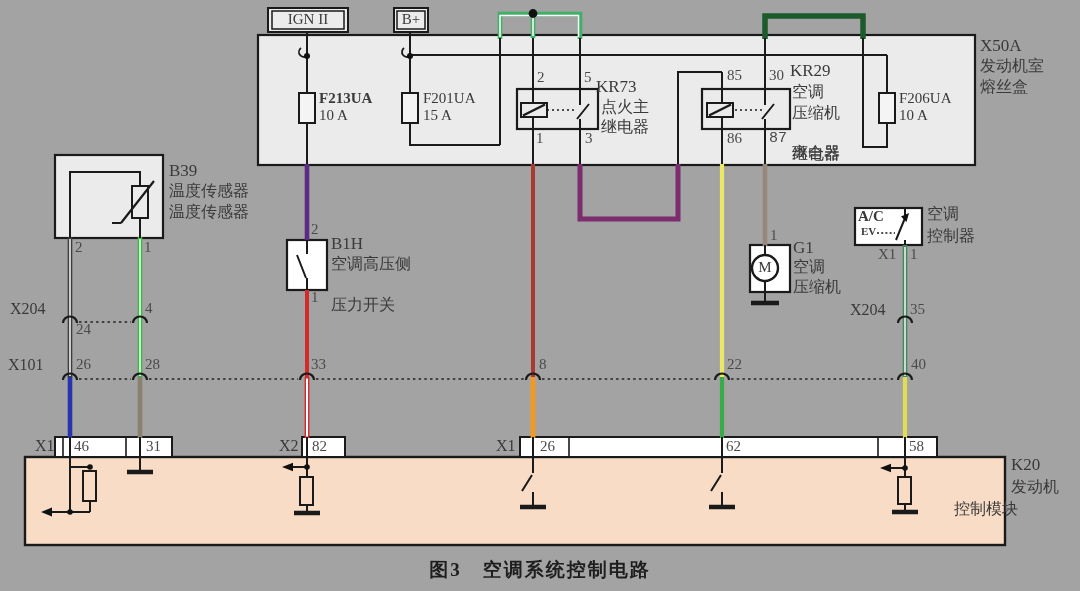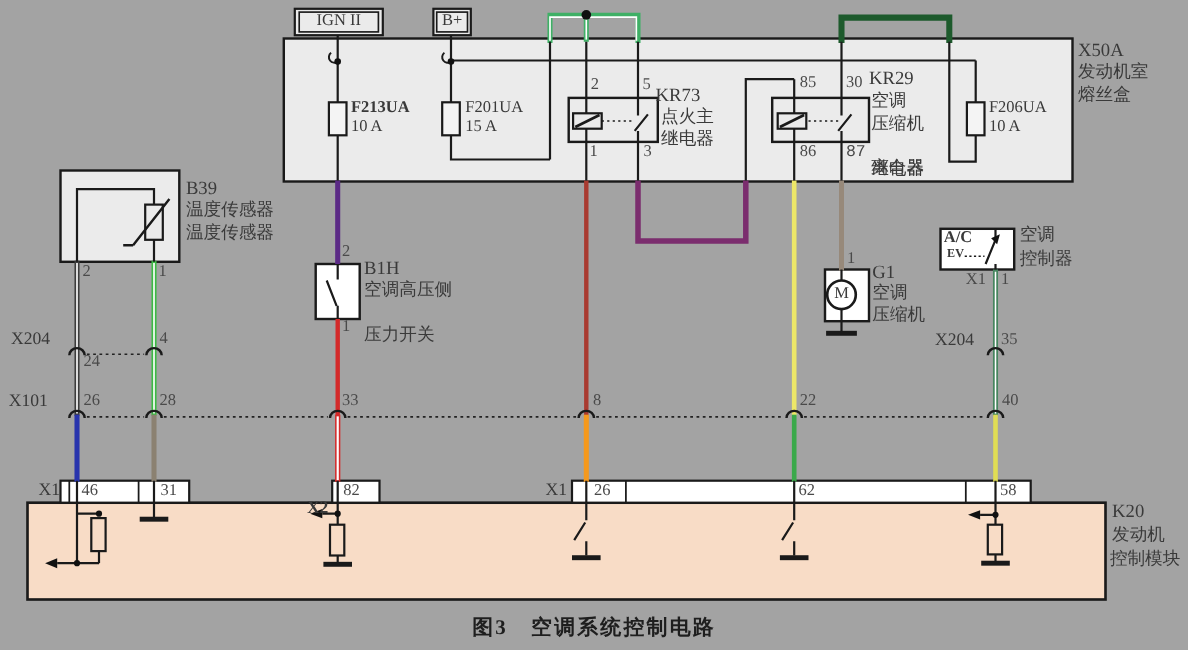--- a/index.html
+++ b/index.html
@@ -234,7 +234,7 @@
 <div class="t" style="left:35px;top:438px;">X1</div>
 <div class="t num" style="left:74px;top:439px;">46</div>
 <div class="t num" style="left:146px;top:439px;">31</div>
-<div class="t" style="left:279px;top:454px;font-weight:bold;">X2</div>
+<div class="t" style="left:279px;top:438px;">X2</div>
 <div class="t num" style="left:312px;top:439px;text-align:right;">82</div>
 <div class="t" style="left:496px;top:438px;">X1</div>
 <div class="t num" style="left:540px;top:439px;">26</div>

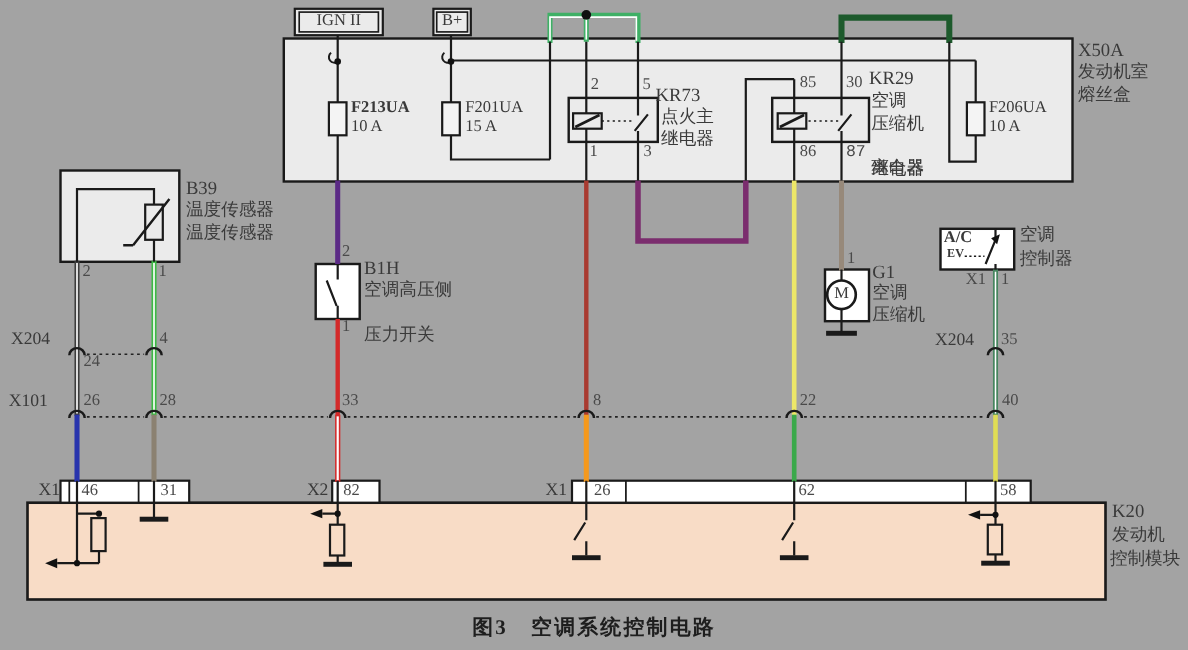--- a/index.html
+++ b/index.html
@@ -243,7 +243,7 @@
 
 <div class="t s17" style="left:1011px;top:456px;">K20</div>
 <div class="t" style="left:1011px;top:479px;">发动机</div>
-<div class="t" style="left:1009px;top:501px;">控制模块</div>
+<div class="t" style="left:954px;top:501px;">控制模块</div>
 
 <div class="caption">图3　空调系统控制电路</div>
 

